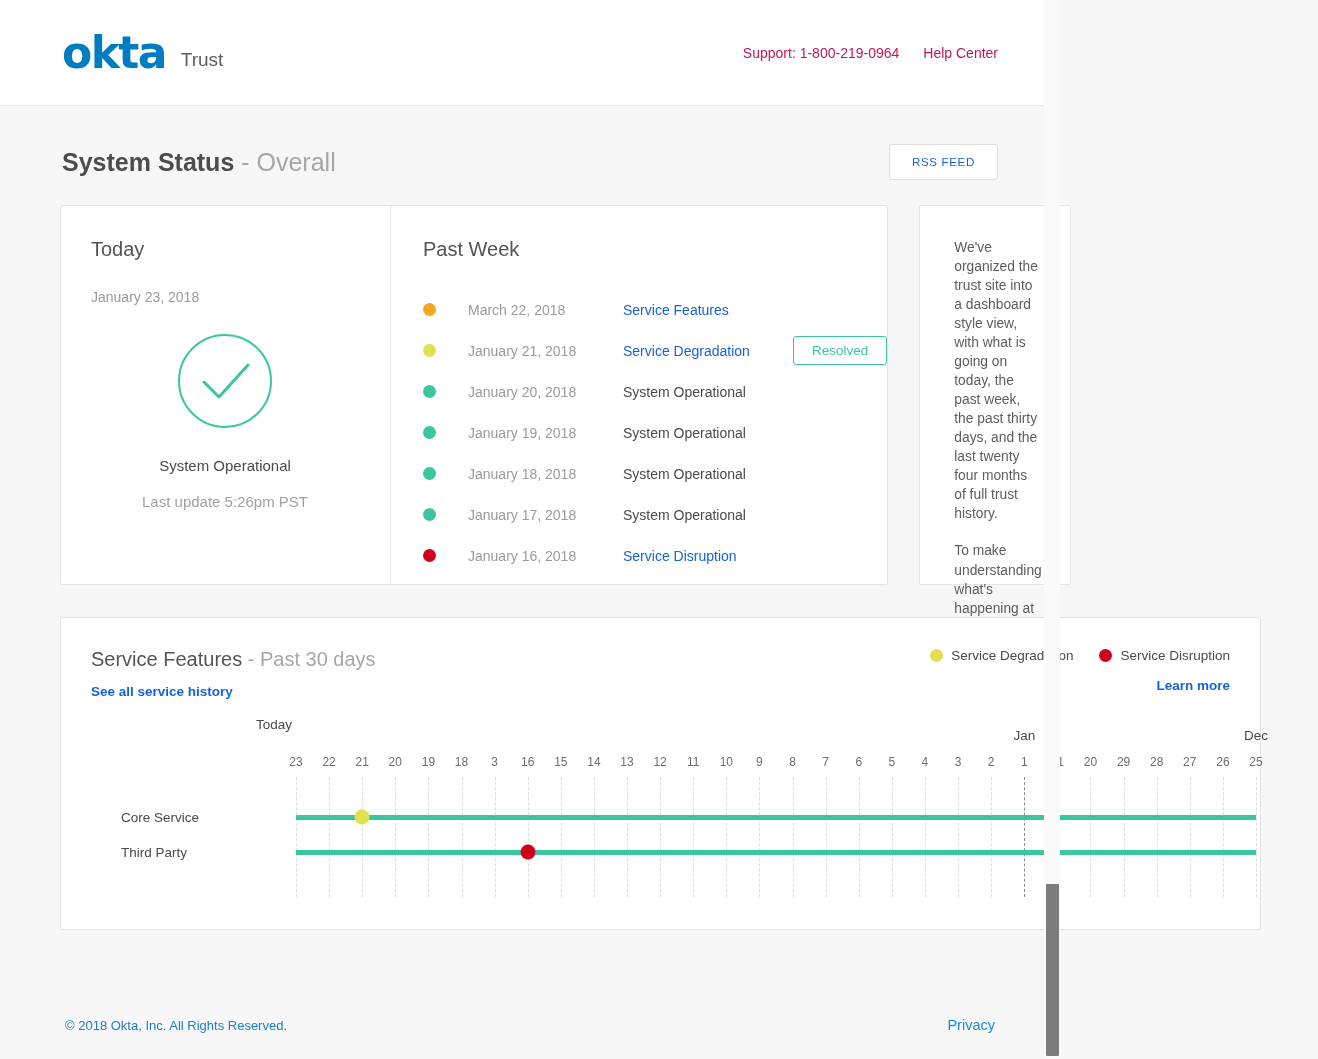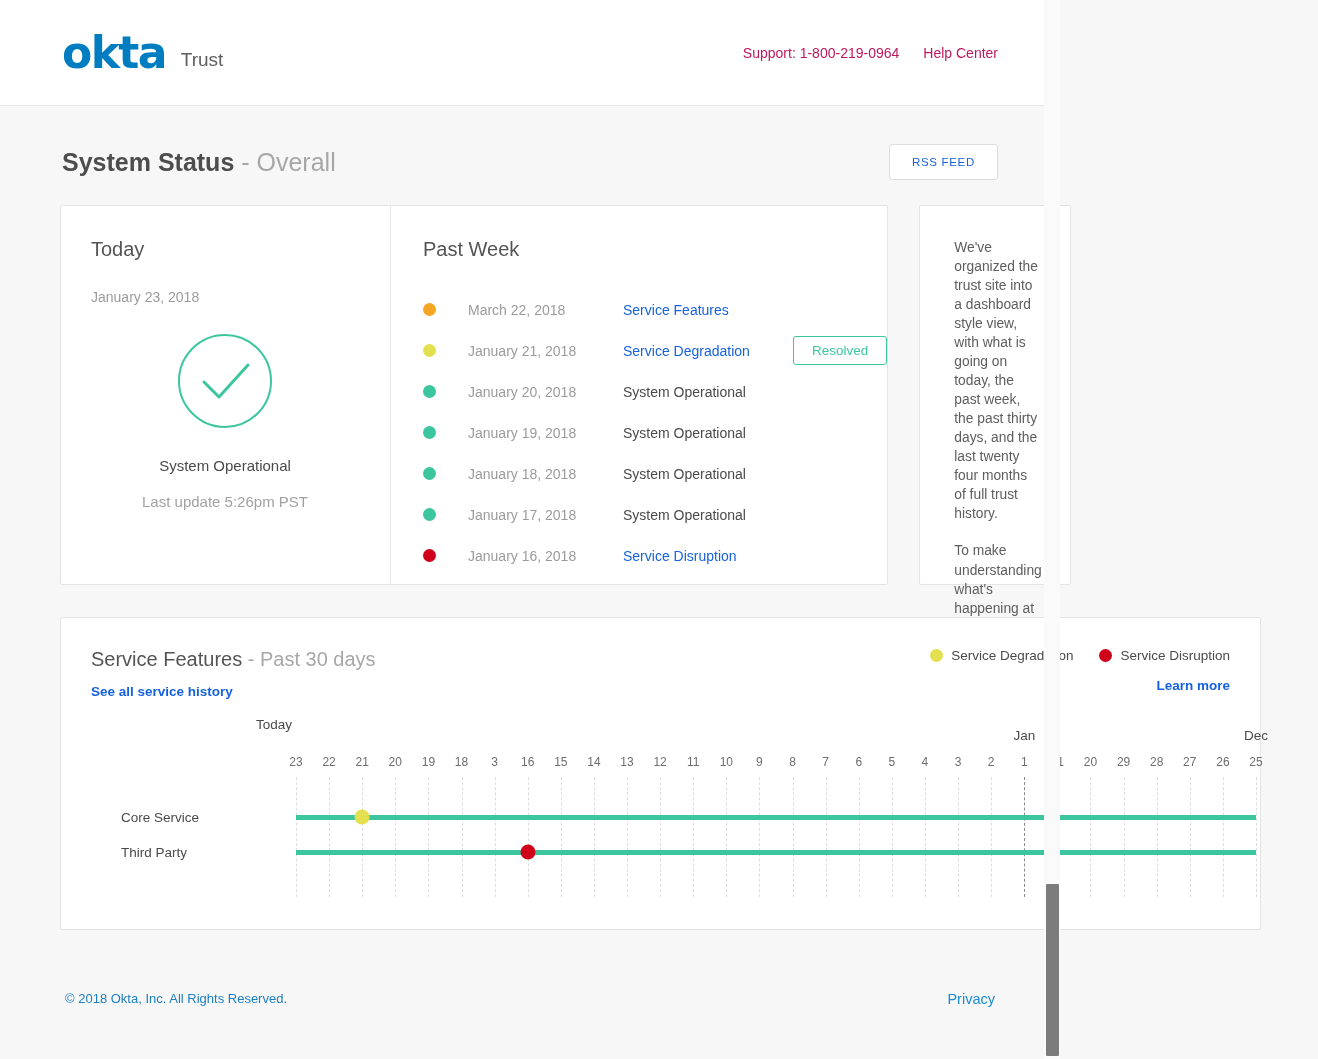--- a/index.html
+++ b/index.html
@@ -247,7 +247,7 @@
     left: 0; right: 0; bottom: 0;
     height: 68px;
     display: flex;
-    align-items: flex-start;
+    align-items: center;
     justify-content: space-between;
     padding: 0 65px 0 65px;
   }

